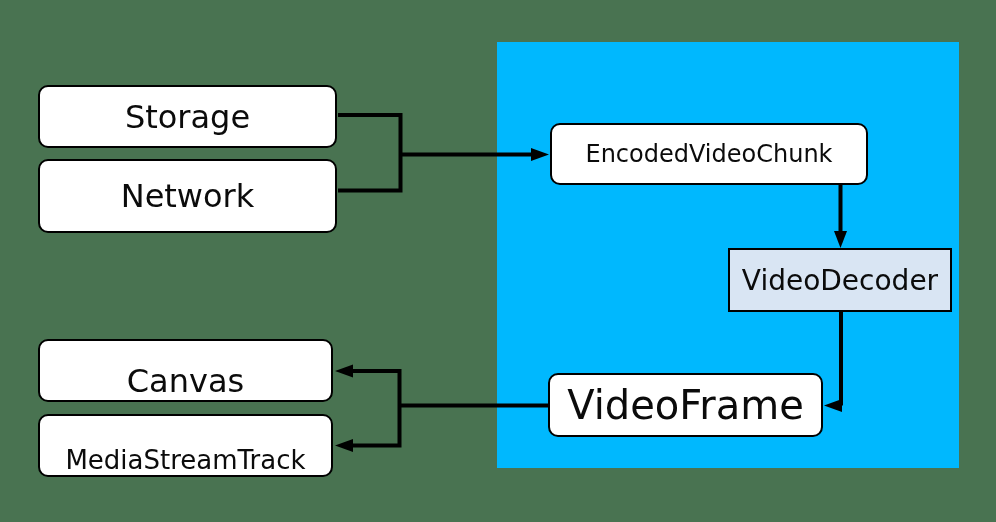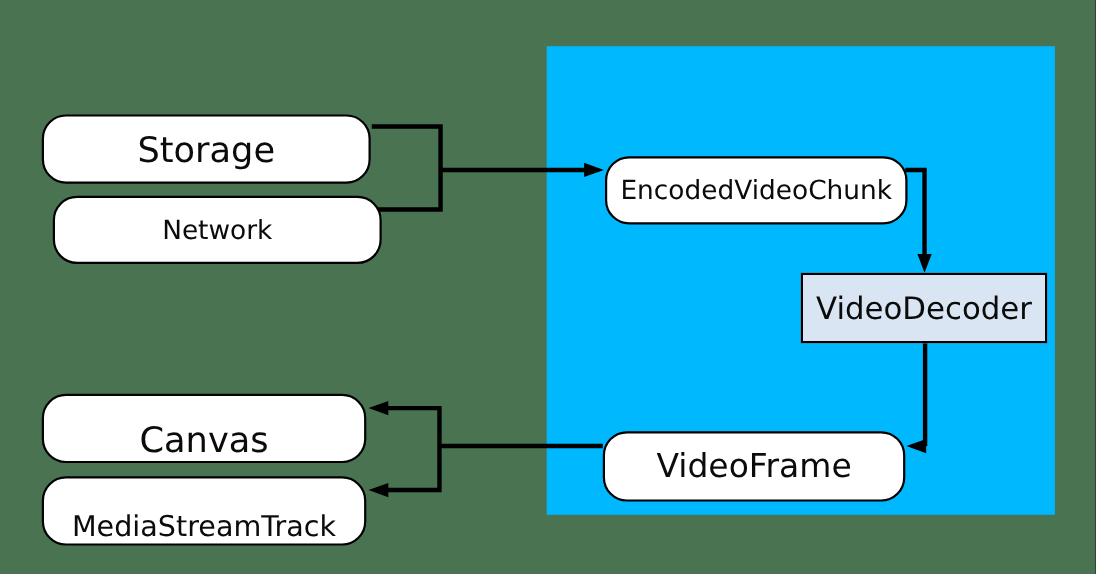--- a/index.html
+++ b/index.html
@@ -42,7 +42,7 @@
     text-align: center;
     white-space: nowrap;
   }
-  .rounded { border-radius: 22px; margin-top: 19px; }
+  .rounded { border-radius: 10px; }
 
   .node-storage  { left: 38px;  top: 85px;  width: 299px; height: 63px; font-size: 32px; }
   .node-network  { left: 48px;  top: 159px; width: 299px; height: 62px; font-size: 24px; }

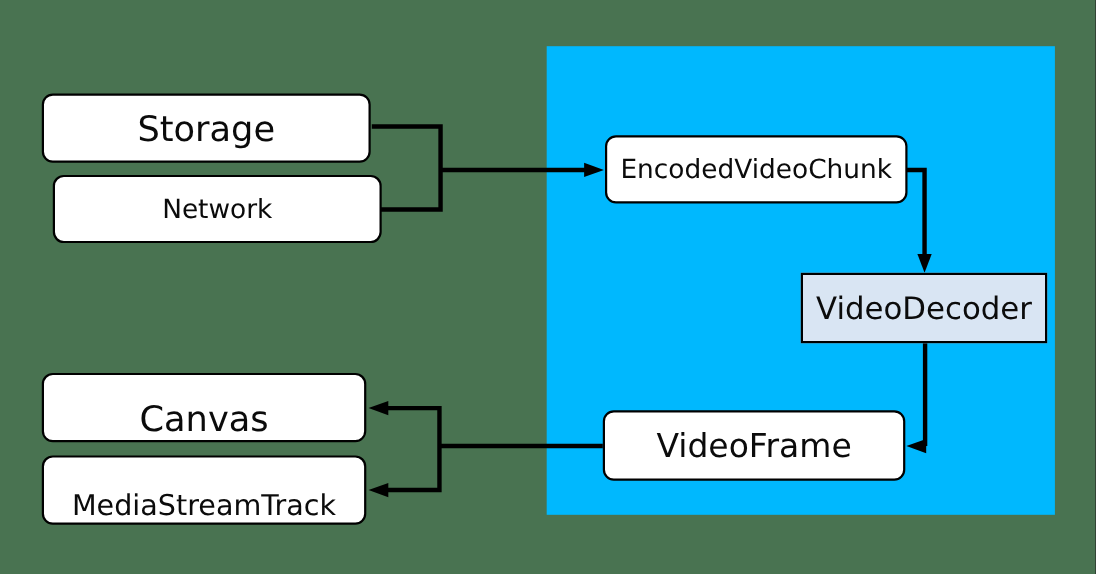--- a/index.html
+++ b/index.html
@@ -48,7 +48,7 @@
   .node-network  { left: 48px;  top: 159px; width: 299px; height: 62px; font-size: 24px; }
   .node-canvas   { left: 38px;  top: 339px; width: 295px; height: 63px; font-size: 32px; align-items: flex-end; }
   .node-mst      { left: 38px;  top: 414px; width: 295px; height: 63px; font-size: 26px; align-items: flex-end; }
-  .node-evc      { left: 550px; top: 123px; width: 275px; height: 62px; font-size: 24px; }
+  .node-evc      { left: 550px; top: 123px; width: 318px; height: 62px; font-size: 24px; }
   .node-vd       { left: 728px; top: 248px; width: 224px; height: 64px; font-size: 28px;
                    background: #d9e5f3; border-radius: 0; }
   .node-vf       { left: 548px; top: 373px; width: 275px; height: 64px; font-size: 30px; }

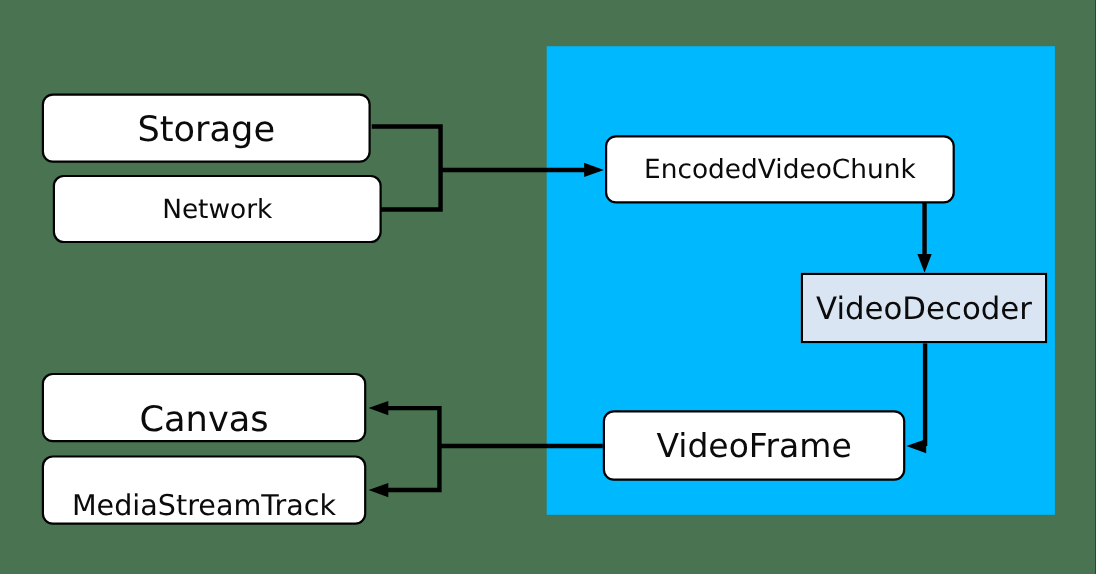--- a/index.html
+++ b/index.html
@@ -45,7 +45,7 @@
   .rounded { border-radius: 10px; }
 
   .node-storage  { left: 38px;  top: 85px;  width: 299px; height: 63px; font-size: 32px; }
-  .node-network  { left: 48px;  top: 159px; width: 299px; height: 62px; font-size: 24px; }
+  .node-network  { left: 38px;  top: 159px; width: 299px; height: 74px; font-size: 32px; }
   .node-canvas   { left: 38px;  top: 339px; width: 295px; height: 63px; font-size: 32px; align-items: flex-end; }
   .node-mst      { left: 38px;  top: 414px; width: 295px; height: 63px; font-size: 26px; align-items: flex-end; }
   .node-evc      { left: 550px; top: 123px; width: 318px; height: 62px; font-size: 24px; }

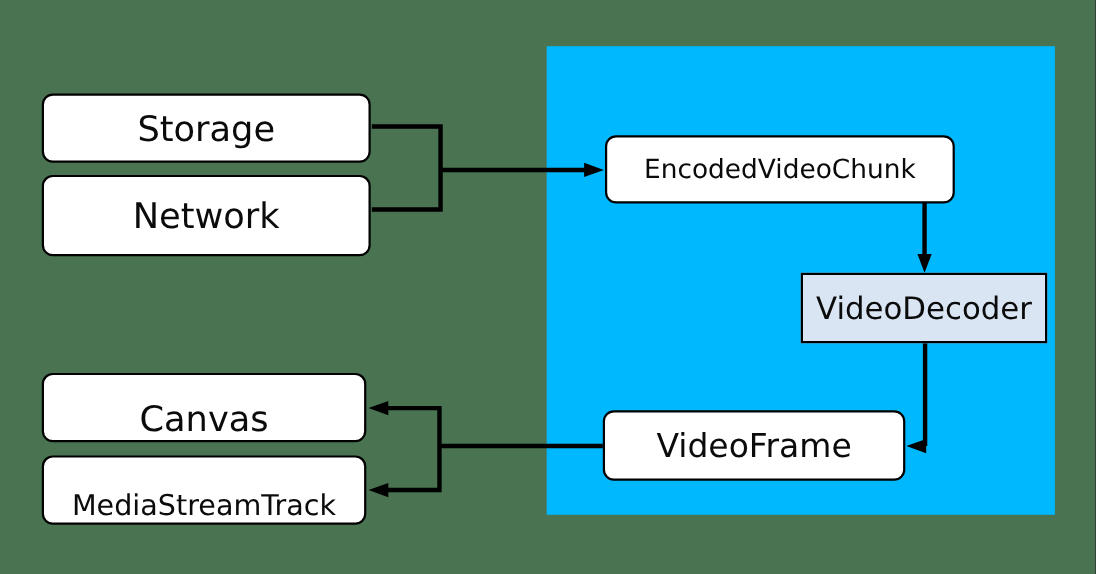--- a/index.html
+++ b/index.html
@@ -51,7 +51,7 @@
   .node-evc      { left: 550px; top: 123px; width: 318px; height: 62px; font-size: 24px; }
   .node-vd       { left: 728px; top: 248px; width: 224px; height: 64px; font-size: 28px;
                    background: #d9e5f3; border-radius: 0; }
-  .node-vf       { left: 548px; top: 373px; width: 275px; height: 64px; font-size: 30px; }
+  .node-vf       { left: 548px; top: 373px; width: 275px; height: 64px; font-size: 40px; }
 </style>
 </head>
 <body>

